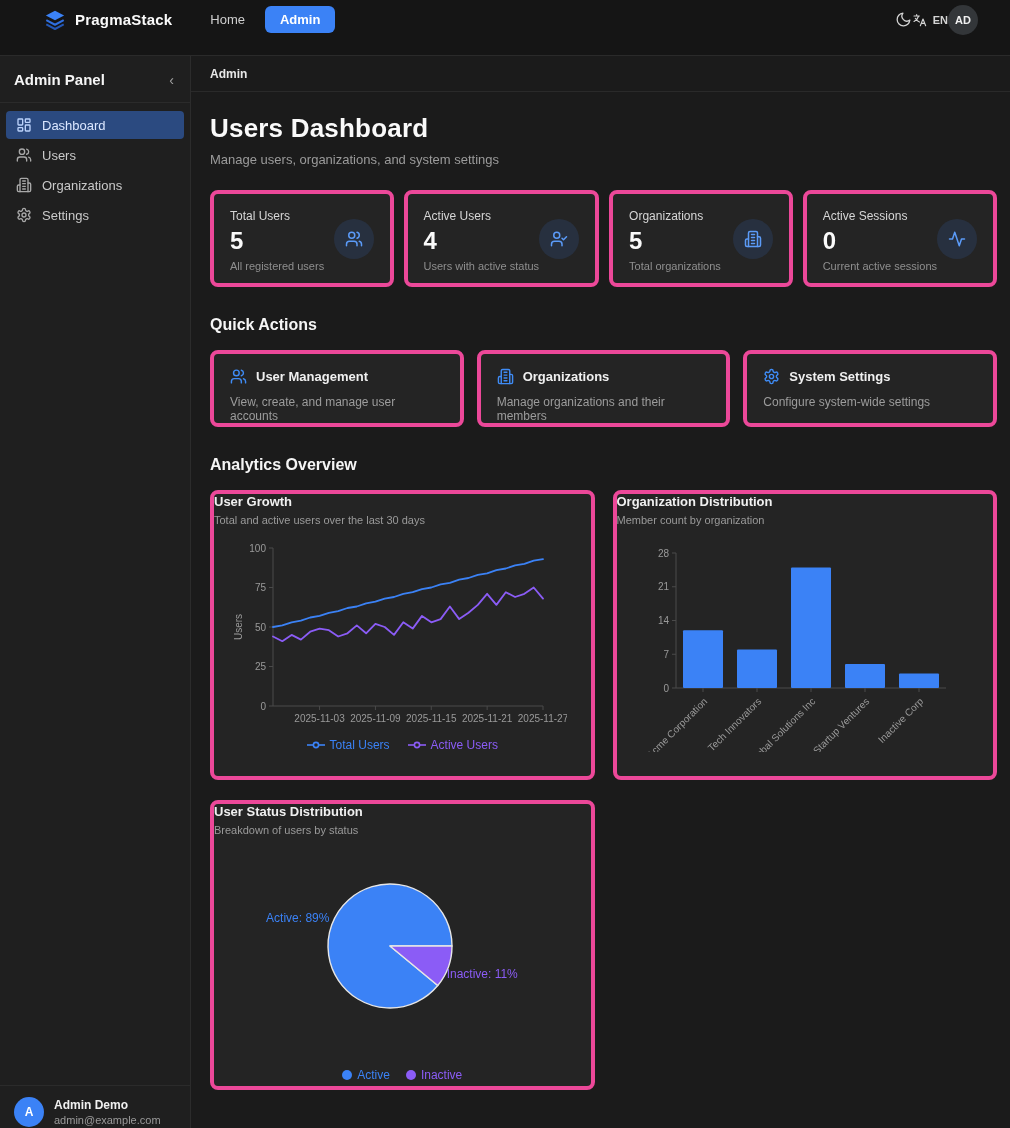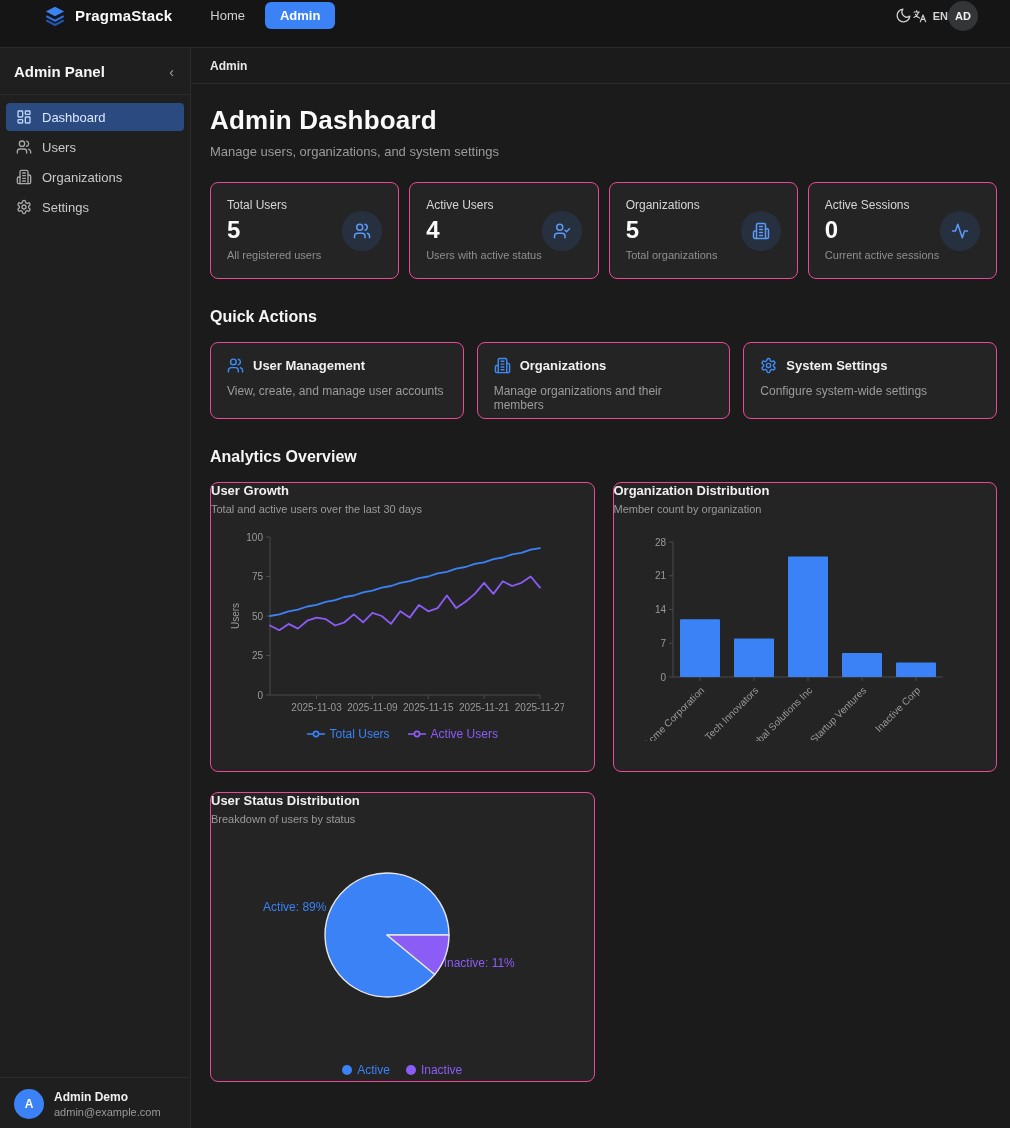--- a/index.html
+++ b/index.html
@@ -12,7 +12,7 @@
 
   
   .navbar {
-    height:48px; background:#151515; border-bottom:1px solid #2a2a2a;
+    height:56px; background:#151515; border-bottom:1px solid #2a2a2a;
     display:flex; align-items:center; justify-content:space-between;
     padding:0 32px 16px 44px;
   }

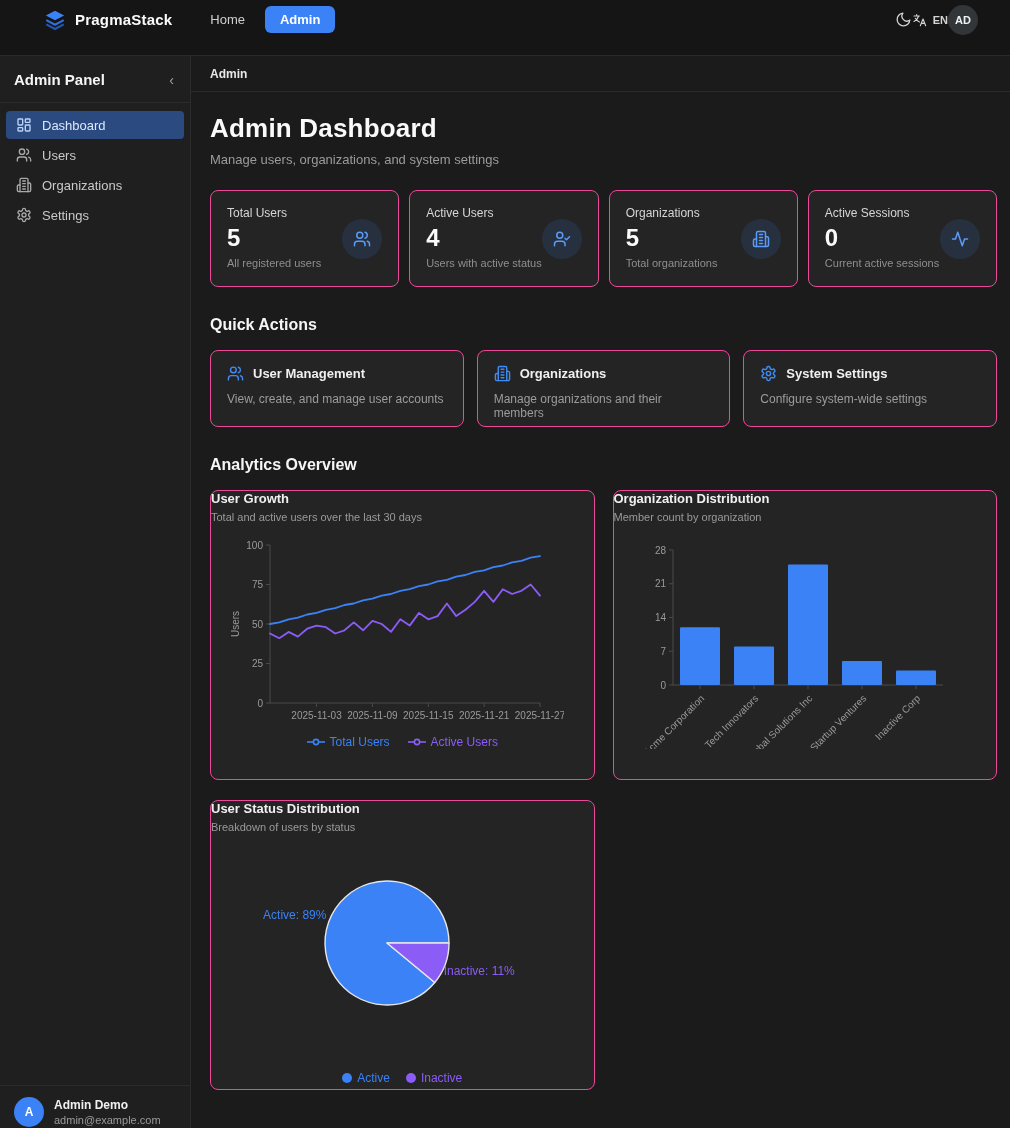--- a/index.html
+++ b/index.html
@@ -216,7 +216,7 @@
       <a class="breadcrumb">Admin</a>
     </div>
     <div class="content">
-      <h1 class="page-title">Admin Dashboard</h1>
+      <h1 class="page-title">Users Dashboard</h1>
       <p class="page-subtitle">Manage users, organizations, and system settings</p>
 
       <div class="stats-grid">

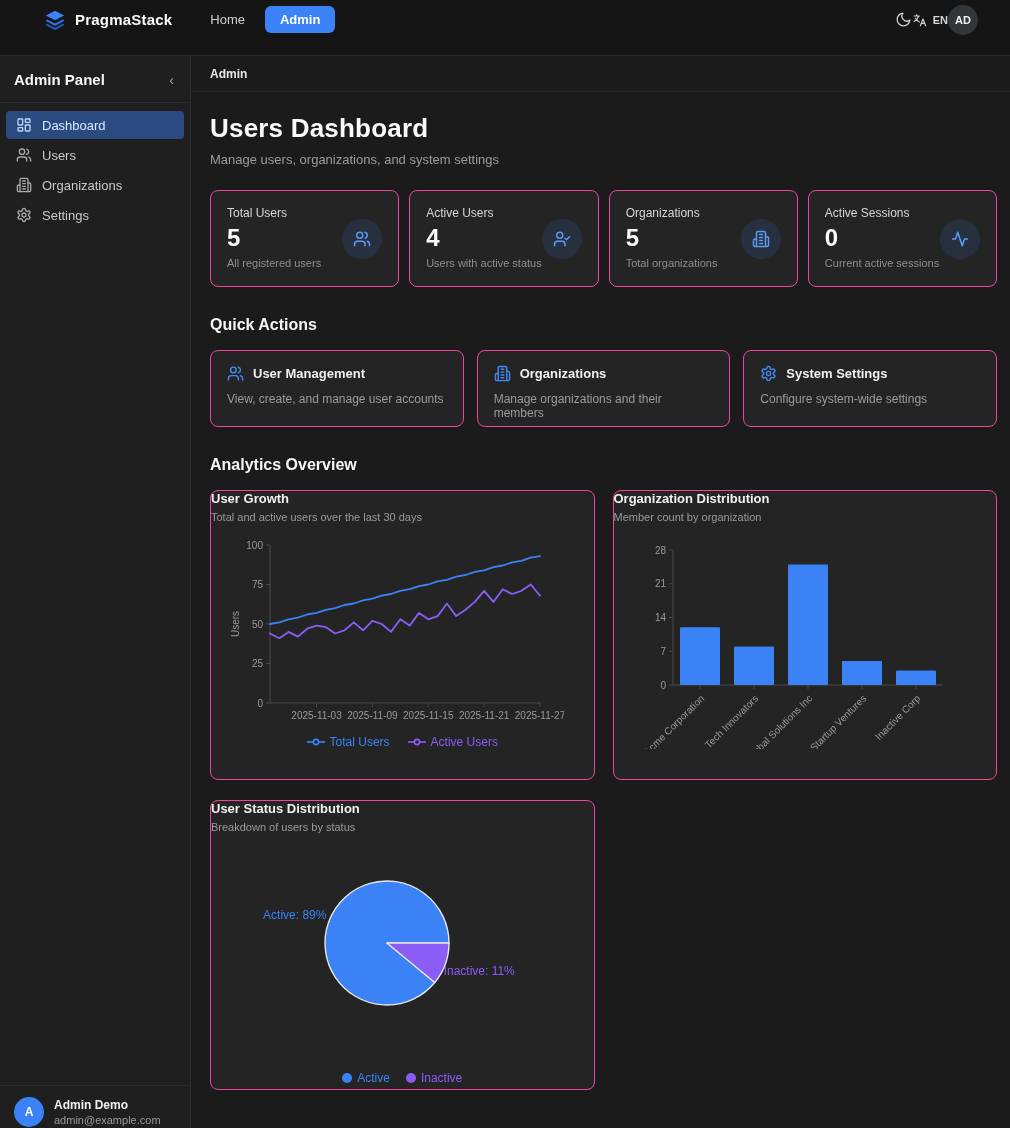--- a/index.html
+++ b/index.html
@@ -74,7 +74,7 @@
   .page-subtitle { font-size:13px; color:#9b9b9b; margin-top:8px; }
 
   .card {
-    background:#242424; border:1px solid #ec4899; border-radius:8px;
+    background:#242424; border:4px solid #ec4899; border-radius:8px;
   }
 
   

